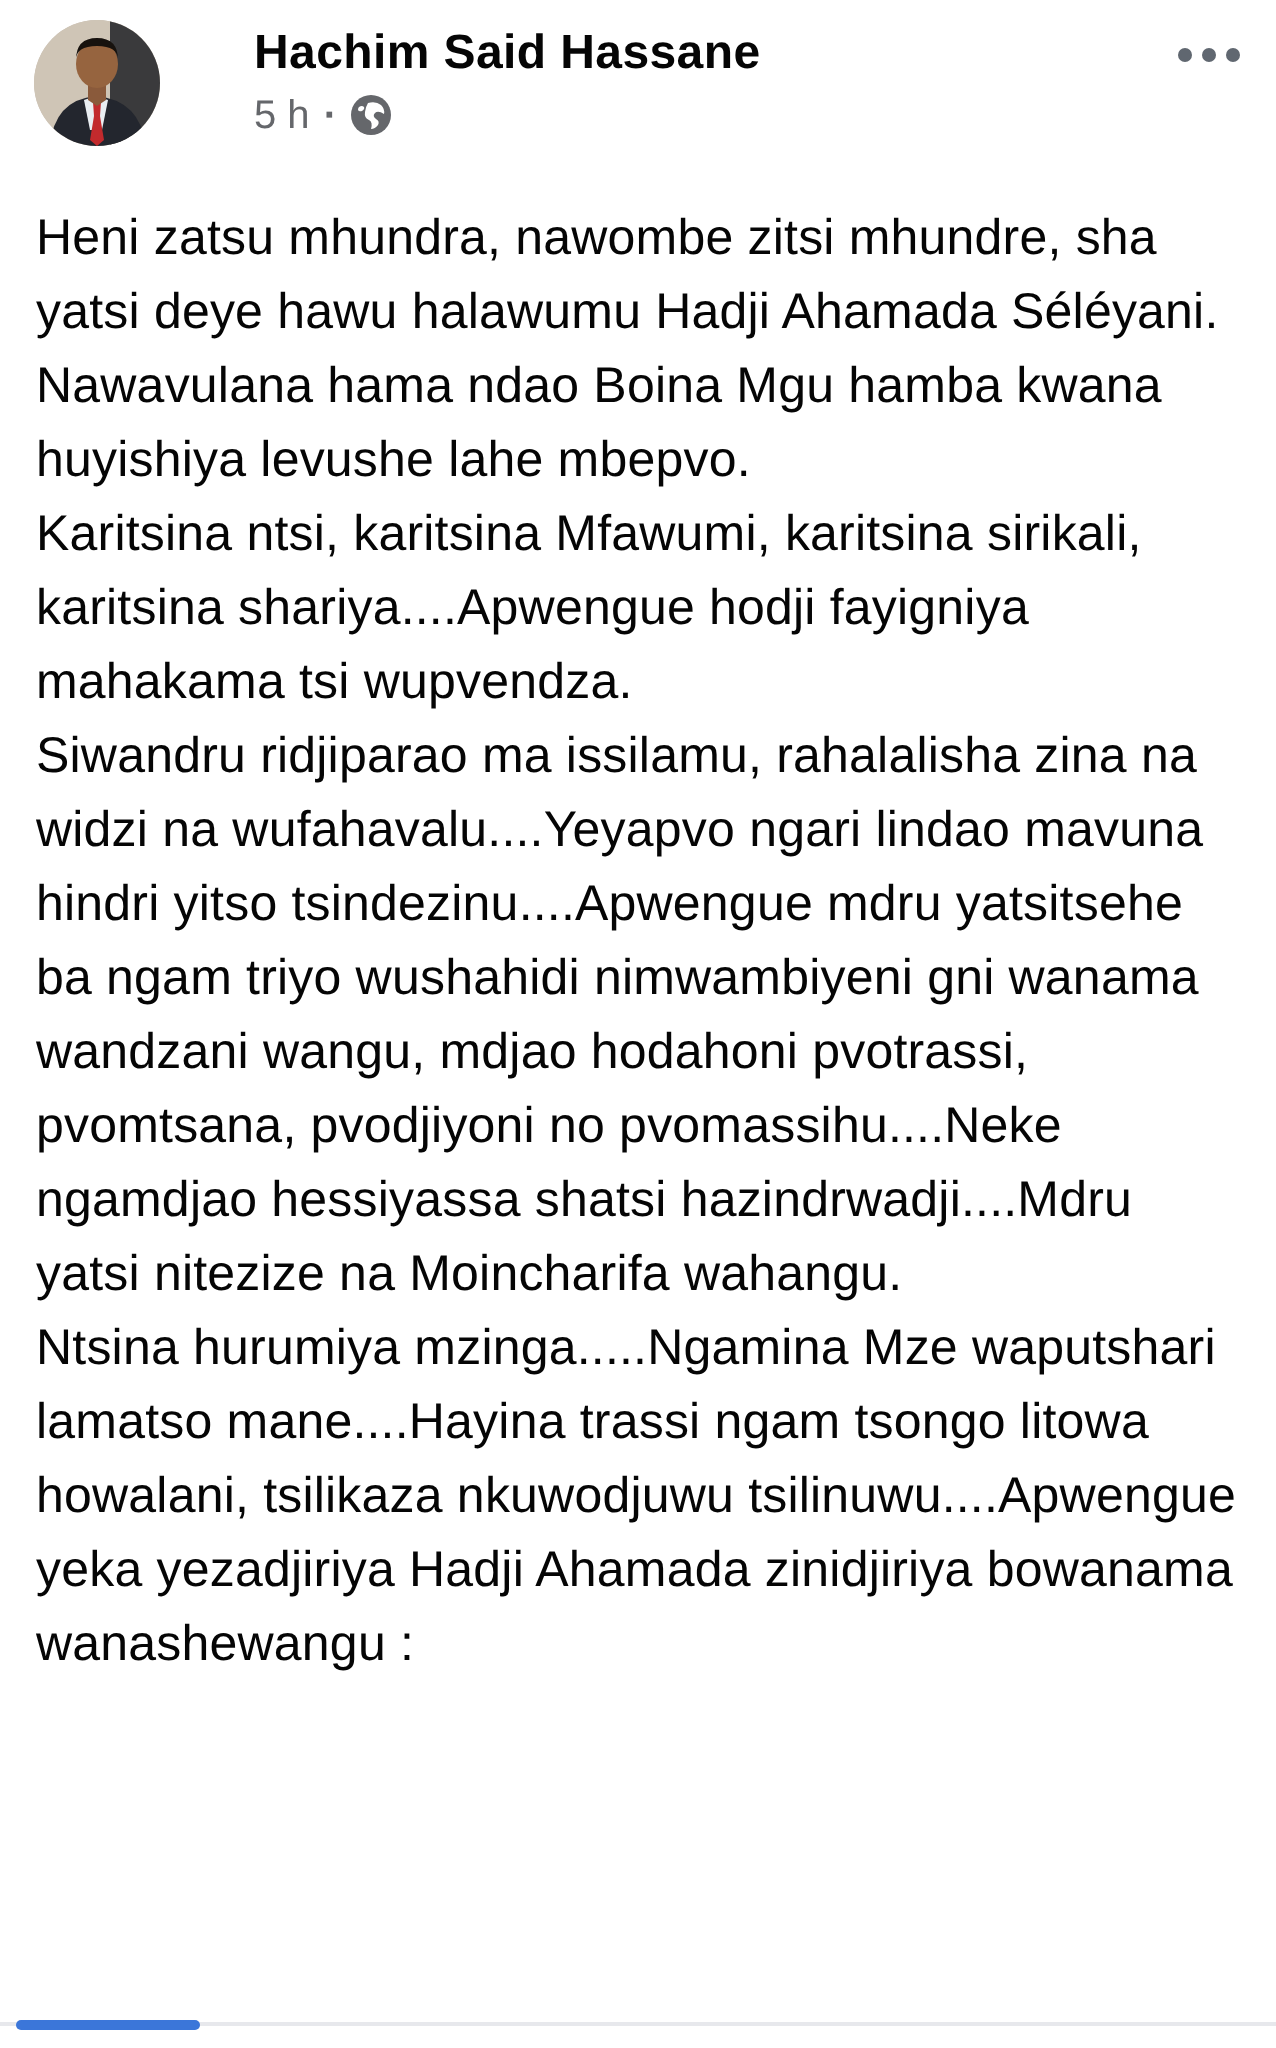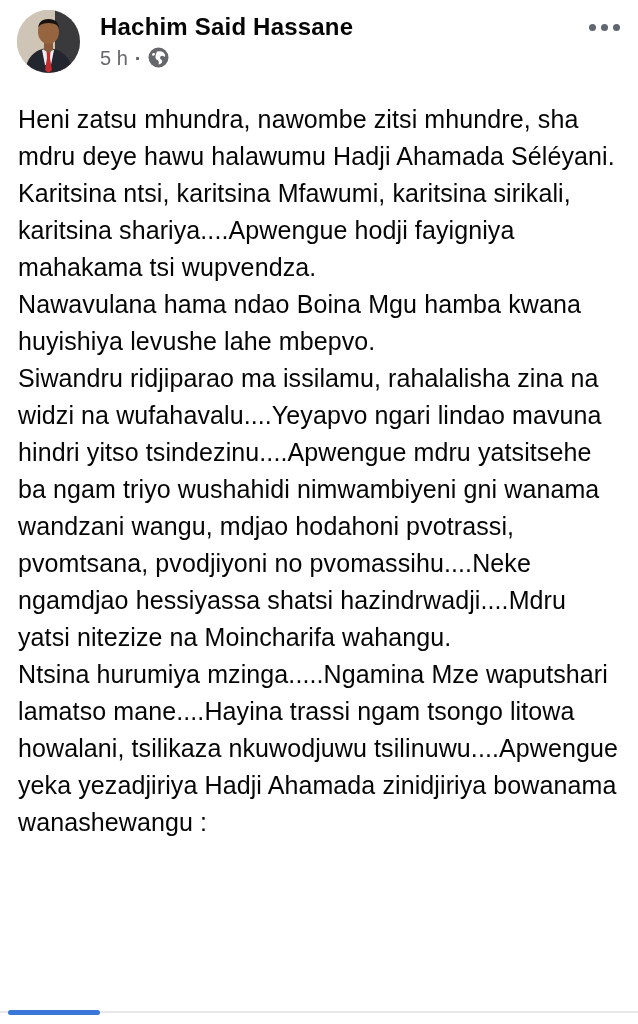--- a/index.html
+++ b/index.html
@@ -20,6 +20,7 @@
     align-items: center;
     padding: 10px 18px 8px 17px;
     position: relative;
+    gap: 27px;
   }
   .avatar {
     width: 63px; height: 63px;

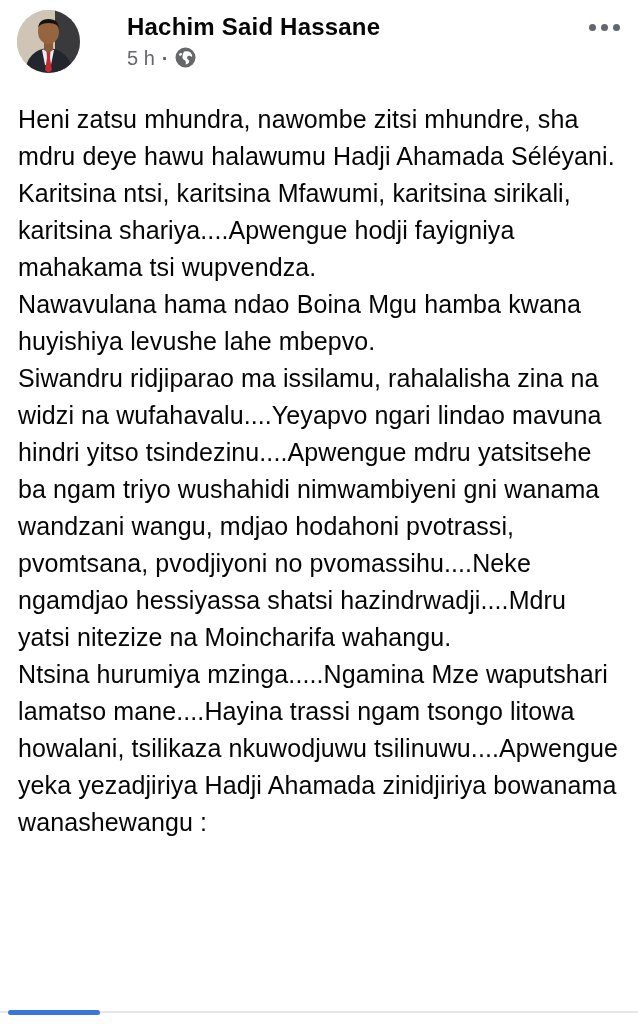--- a/index.html
+++ b/index.html
@@ -144,7 +144,7 @@
   </header>
 
   <div class="post-body">
-    <p>Heni zatsu mhundra, nawombe zitsi mhundre, sha mdru deye hawu halawumu Hadji Ahamada Séléyani.</p>
+    <p>Heni zatsu mhundra, nawombe zitsi mhundre, sha yatsi deye hawu halawumu Hadji Ahamada Séléyani.</p>
     <p>Karitsina ntsi, karitsina Mfawumi, karitsina sirikali, karitsina shariya....Apwengue hodji fayigniya mahakama tsi wupvendza.</p>
     <p>Nawavulana hama ndao Boina Mgu hamba kwana huyishiya levushe lahe mbepvo.</p>
     <p>Siwandru ridjiparao ma issilamu, rahalalisha zina na widzi na wufahavalu....Yeyapvo ngari lindao mavuna hindri yitso tsindezinu....Apwengue mdru yatsitsehe ba ngam triyo wushahidi nimwambiyeni gni wanama wandzani wangu, mdjao hodahoni pvotrassi, pvomtsana, pvodjiyoni no pvomassihu....Neke ngamdjao hessiyassa shatsi hazindrwadji....Mdru yatsi nitezize na Moincharifa wahangu.</p>

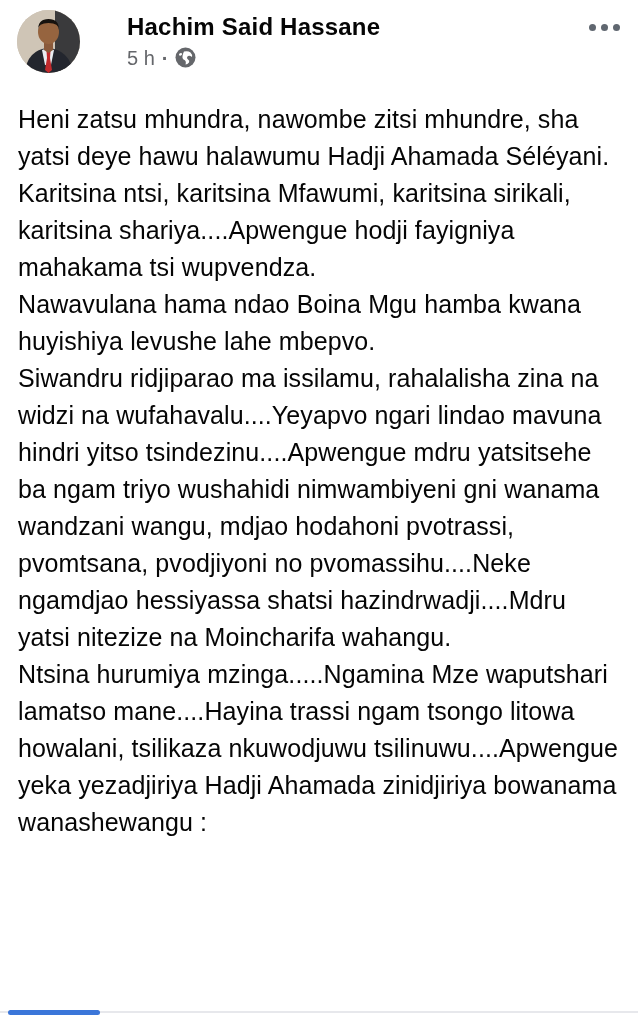--- a/index.html
+++ b/index.html
@@ -145,8 +145,8 @@
 
   <div class="post-body">
     <p>Heni zatsu mhundra, nawombe zitsi mhundre, sha yatsi deye hawu halawumu Hadji Ahamada Séléyani.</p>
+    <p>Nawavulana hama ndao Boina Mgu hamba kwana huyishiya levushe lahe mbepvo.</p>
     <p>Karitsina ntsi, karitsina Mfawumi, karitsina sirikali, karitsina shariya....Apwengue hodji fayigniya mahakama tsi wupvendza.</p>
-    <p>Nawavulana hama ndao Boina Mgu hamba kwana huyishiya levushe lahe mbepvo.</p>
     <p>Siwandru ridjiparao ma issilamu, rahalalisha zina na widzi na wufahavalu....Yeyapvo ngari lindao mavuna hindri yitso tsindezinu....Apwengue mdru yatsitsehe ba ngam triyo wushahidi nimwambiyeni gni wanama wandzani wangu, mdjao hodahoni pvotrassi, pvomtsana, pvodjiyoni no pvomassihu....Neke ngamdjao hessiyassa shatsi hazindrwadji....Mdru yatsi nitezize na Moincharifa wahangu.</p>
     <p>Ntsina hurumiya mzinga.....Ngamina Mze waputshari lamatso mane....Hayina trassi ngam tsongo litowa howalani, tsilikaza nkuwodjuwu tsilinuwu....Apwengue yeka yezadjiriya Hadji Ahamada zinidjiriya bowanama wanashewangu :</p>
   </div>

